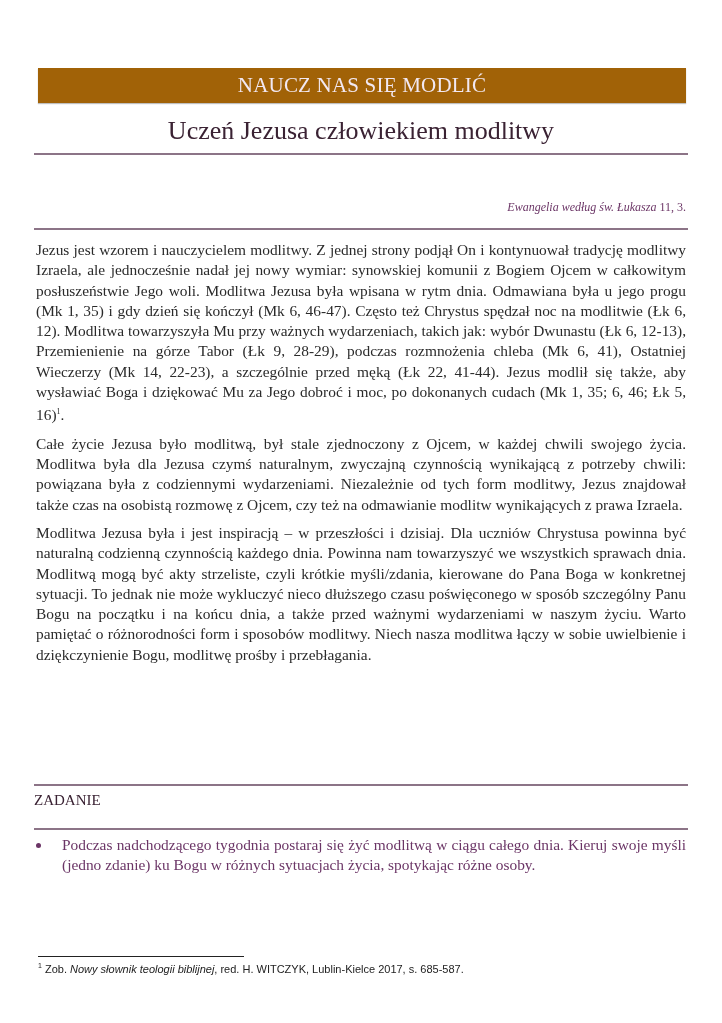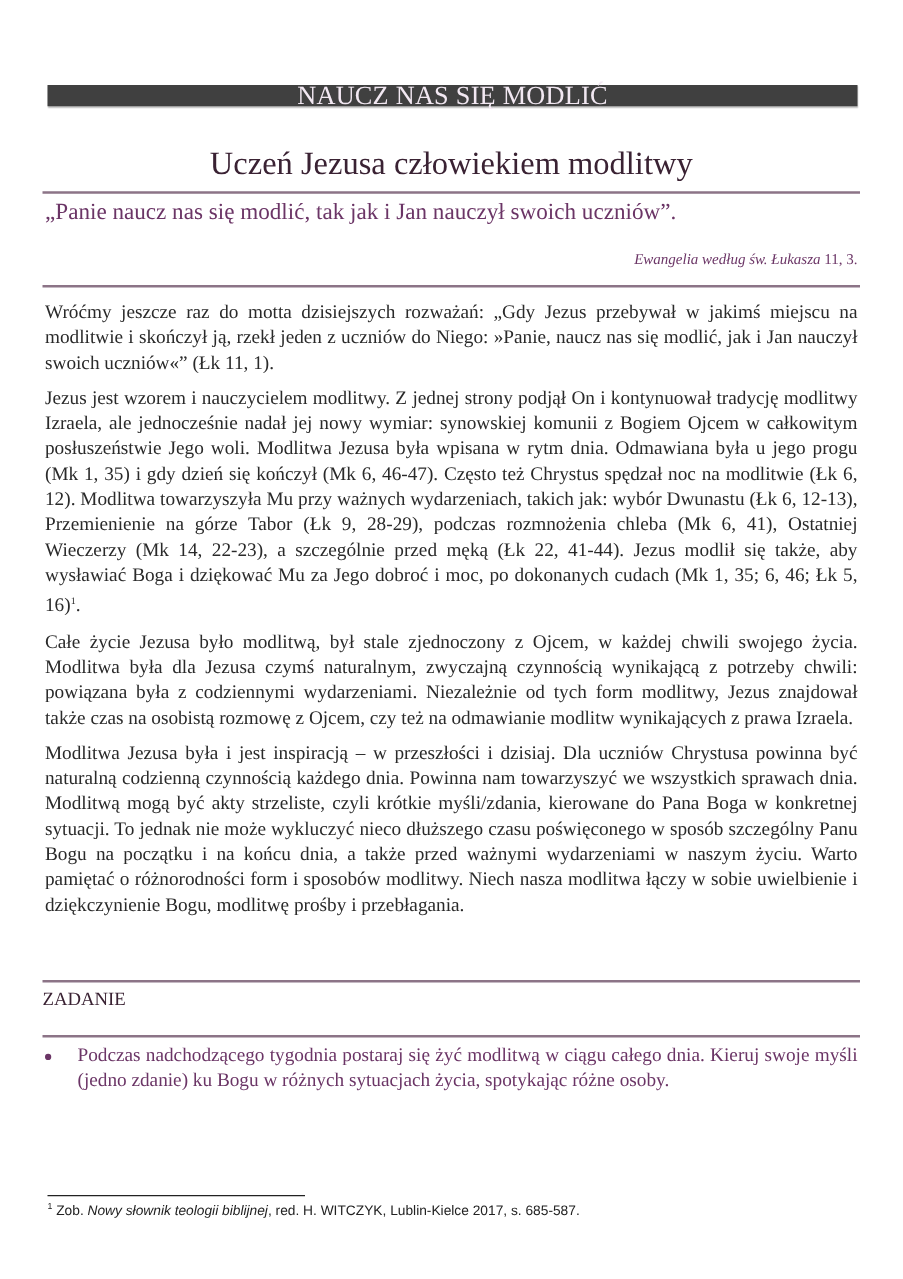--- a/index.html
+++ b/index.html
@@ -12,8 +12,8 @@
     transform: scaleX(1.0);
   }
   .band {
-    position: absolute; left: 38px; top: 68px; width: 648px; height: 17px;
-    background: #404040;
+    position: absolute; left: 38px; top: 68px; width: 648px; height: 35px;
+    background: #a16207;
     box-shadow: 0 1px 1px rgba(0,0,0,0.25);
     display: flex; align-items: center; justify-content: center;
   }

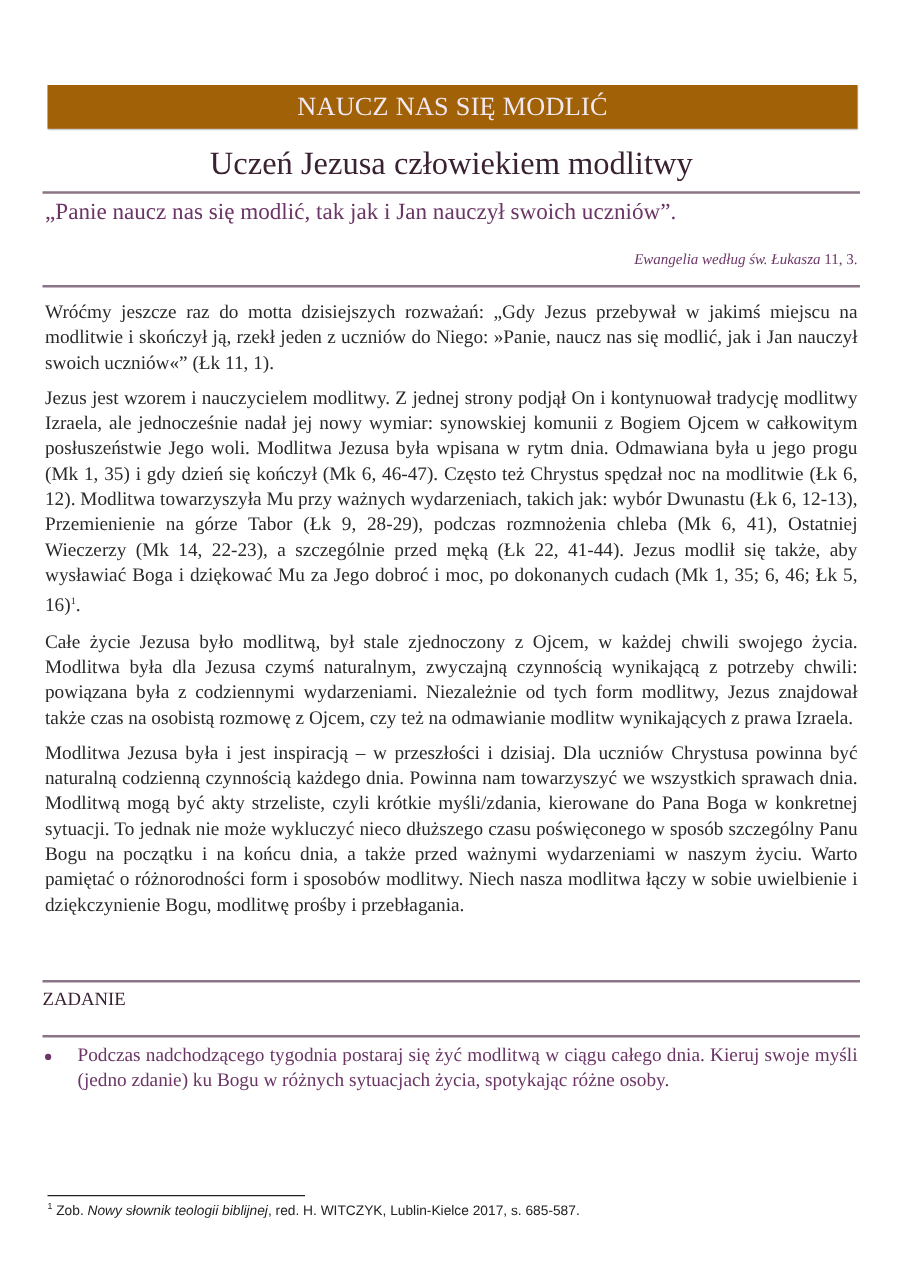--- a/index.html
+++ b/index.html
@@ -75,7 +75,6 @@
   <div class="title">Uczeń Jezusa człowiekiem modlitwy</div>
 
   <div class="rule" style="top:153px"></div>
-  <div class="quote">„Panie naucz nas się modlić, tak jak i Jan nauczył swoich uczniów”.</div>
   <div class="source"><i>Ewangelia według św. Łukasza</i><span> 11, 3.</span></div>
   <div class="rule" style="top:228px"></div>
 

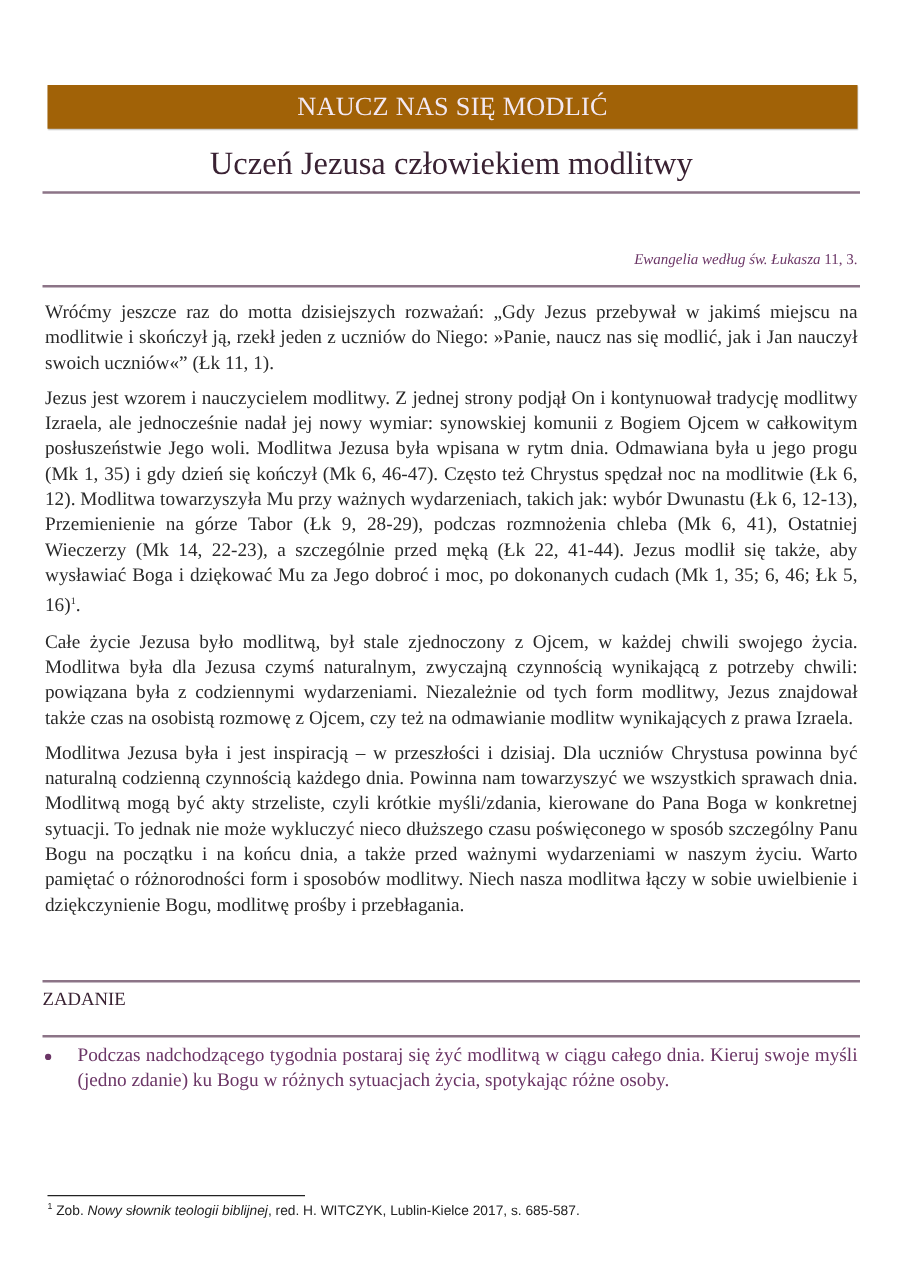--- a/index.html
+++ b/index.html
@@ -79,7 +79,6 @@
   <div class="rule" style="top:228px"></div>
 
   <div class="body">
-    <p>Wróćmy jeszcze raz do motta dzisiejszych rozważań: „Gdy Jezus przebywał w jakimś miejscu na modlitwie i skończył ją, rzekł jeden z uczniów do Niego: »Panie, naucz nas się modlić, jak i Jan nauczył swoich uczniów«” (Łk 11, 1).</p>
     <p><span>Jezus jest wzorem i nauczycielem modlitwy. Z jednej strony podjął On i kontynuował tradycję modlitwy Izraela, ale jednocześnie nadał jej nowy wymiar: synowskiej komunii z Bogiem Ojcem w całkowitym posłuszeństwie Jego woli. Modlitwa Jezusa była wpisana w rytm dnia. Odmawiana była u jego progu (Mk 1, 35) i gdy dzień się kończył (Mk 6, 46-47). Często też Chrystus spędzał noc na modlitwie (Łk 6, 12). Modlitwa towarzyszyła Mu przy ważnych wydarzeniach, takich jak: wybór Dwunastu (Łk 6, 12-13), Przemienienie na górze Tabor (Łk 9, 28-29), podczas rozmnożenia chleba (Mk 6, 41), Ostatniej Wieczerzy (Mk 14, 22-23), a szczególnie przed męką (Łk 22, 41-44). Jezus modlił się także, aby wysławiać Boga i dziękować Mu za Jego dobroć i moc, po dokonanych cudach (Mk 1, 35; 6, 46; Łk 5, 16)</span><sup>1</sup><span>.</span></p>
     <p>Całe życie Jezusa było modlitwą, był stale zjednoczony z Ojcem, w każdej chwili swojego życia. Modlitwa była dla Jezusa czymś naturalnym, zwyczajną czynnością wynikającą z potrzeby chwili: powiązana była z codziennymi wydarzeniami. Niezależnie od tych form modlitwy, Jezus znajdował także czas na osobistą rozmowę z Ojcem, czy też na odmawianie modlitw wynikających z prawa Izraela.</p>
     <p>Modlitwa Jezusa była i jest inspiracją – w przeszłości i dzisiaj. Dla uczniów Chrystusa powinna być naturalną codzienną czynnością każdego dnia. Powinna nam towarzyszyć we wszystkich sprawach dnia. Modlitwą mogą być akty strzeliste, czyli krótkie myśli/zdania, kierowane do Pana Boga w konkretnej sytuacji. To jednak nie może wykluczyć nieco dłuższego czasu poświęconego w sposób szczególny Panu Bogu na początku i na końcu dnia, a także przed ważnymi wydarzeniami w naszym życiu. Warto pamiętać o różnorodności form i sposobów modlitwy. Niech nasza modlitwa łączy w sobie uwielbienie i dziękczynienie Bogu, modlitwę prośby i przebłagania.</p>

